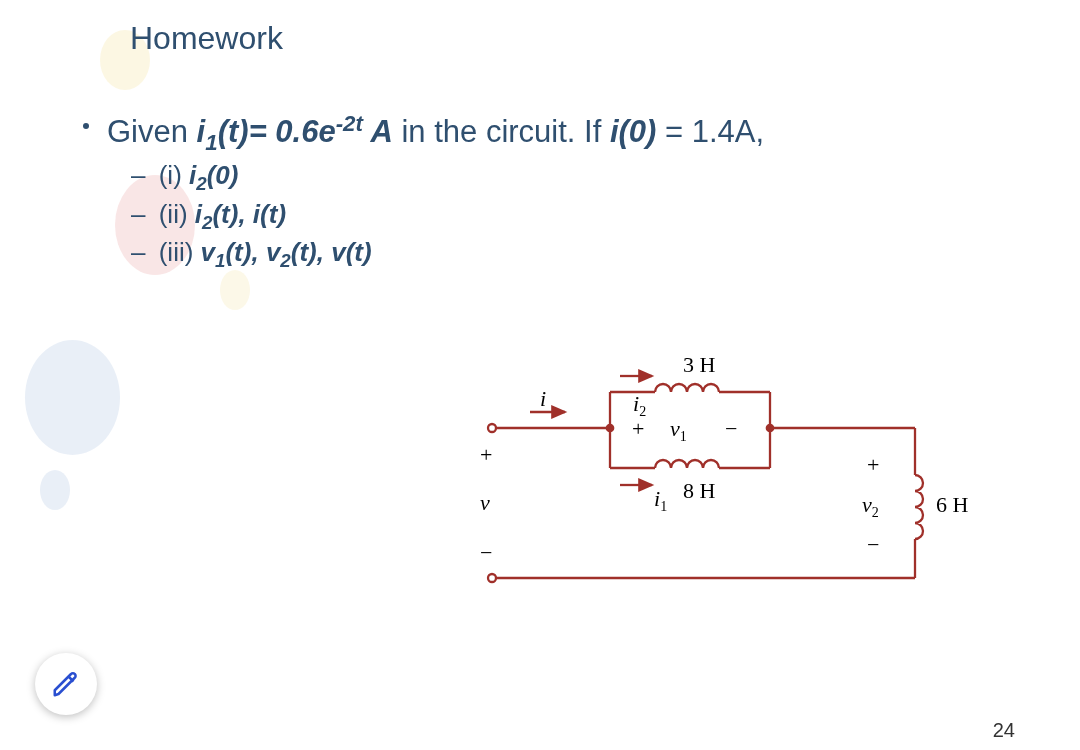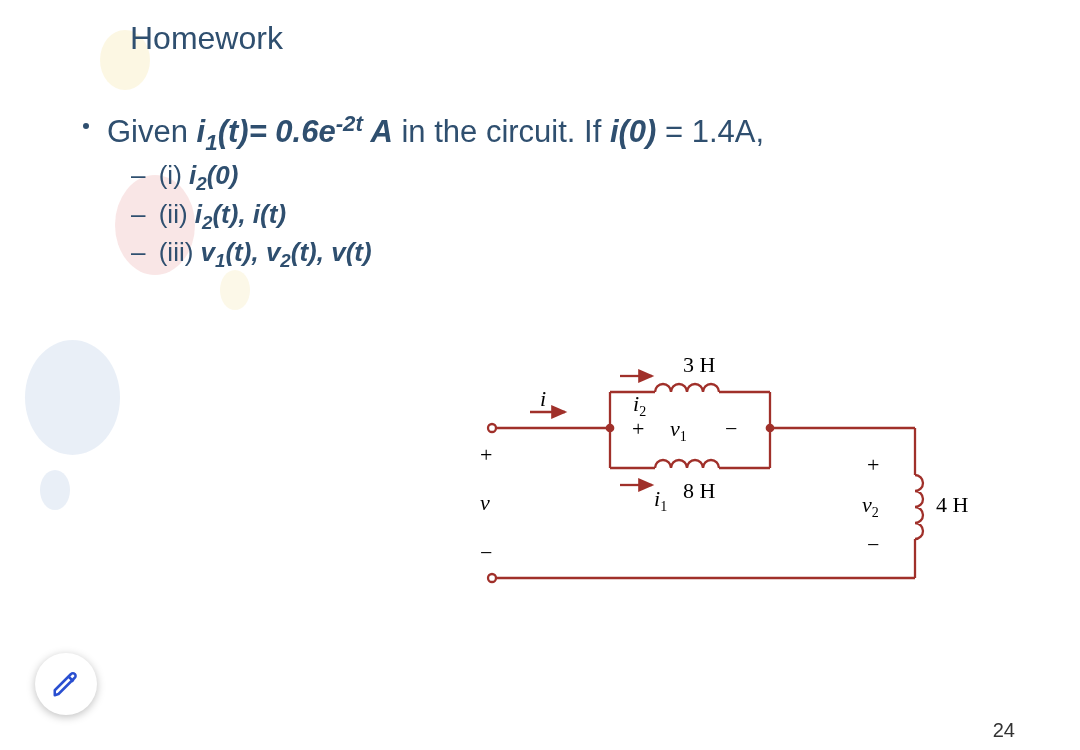--- a/index.html
+++ b/index.html
@@ -231,7 +231,7 @@
     <div class="clabel" style="left:407px; top:72px;">+</div>
     <div class="clabel" style="left:402px; top:112px;"><i>v</i><span class="csup">2</span></div>
     <div class="clabel" style="left:407px; top:152px;">−</div>
-    <div class="clabel" style="left:476px; top:112px;">4 H</div>
+    <div class="clabel" style="left:476px; top:112px;">6 H</div>
   </div>
 
   <div class="page-num">24</div>

